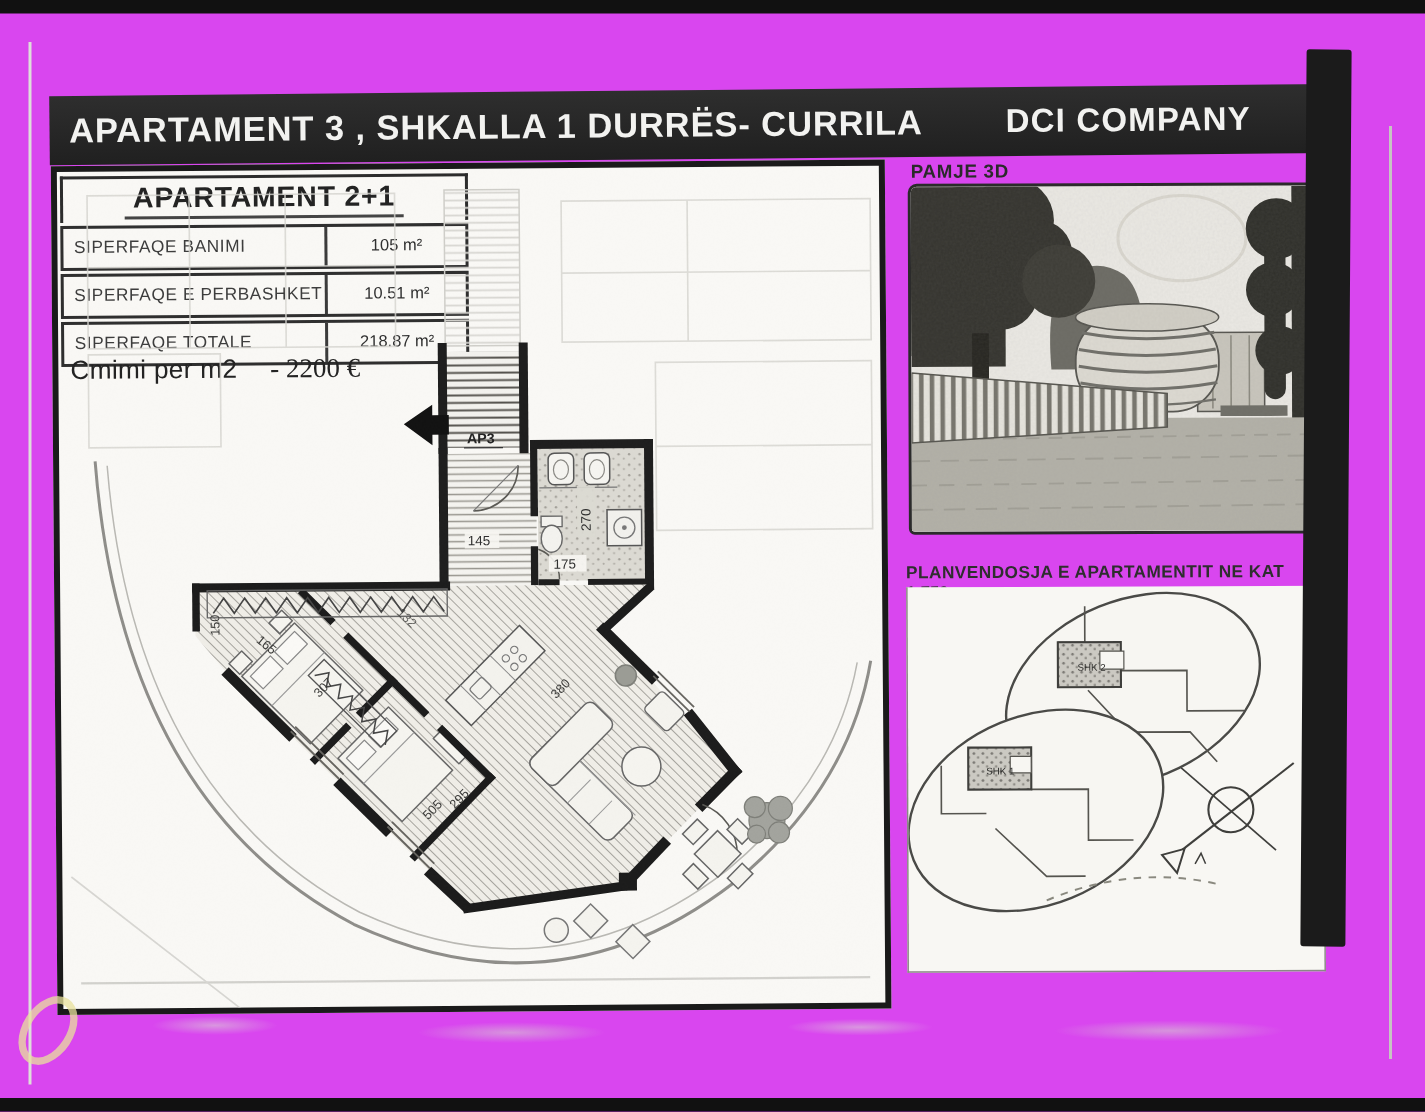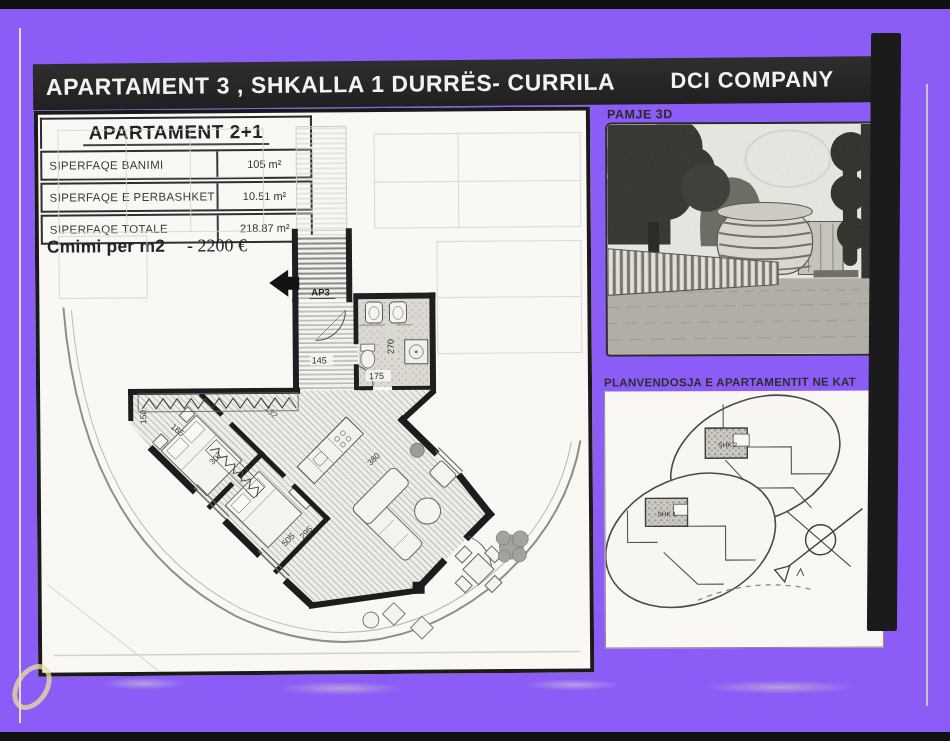--- a/index.html
+++ b/index.html
@@ -3,7 +3,7 @@
 <meta charset="utf-8">
 <style>
   html,body{margin:0;padding:0;background:#0d0d0d;}
-  .stage{position:relative;width:950px;height:741px;overflow:hidden;background:#8b5cf6;
+  .stage{position:relative;width:950px;height:741px;overflow:hidden;background:#d946ef;
          font-family:"Liberation Sans",sans-serif;}
   .abs{position:absolute;}
   

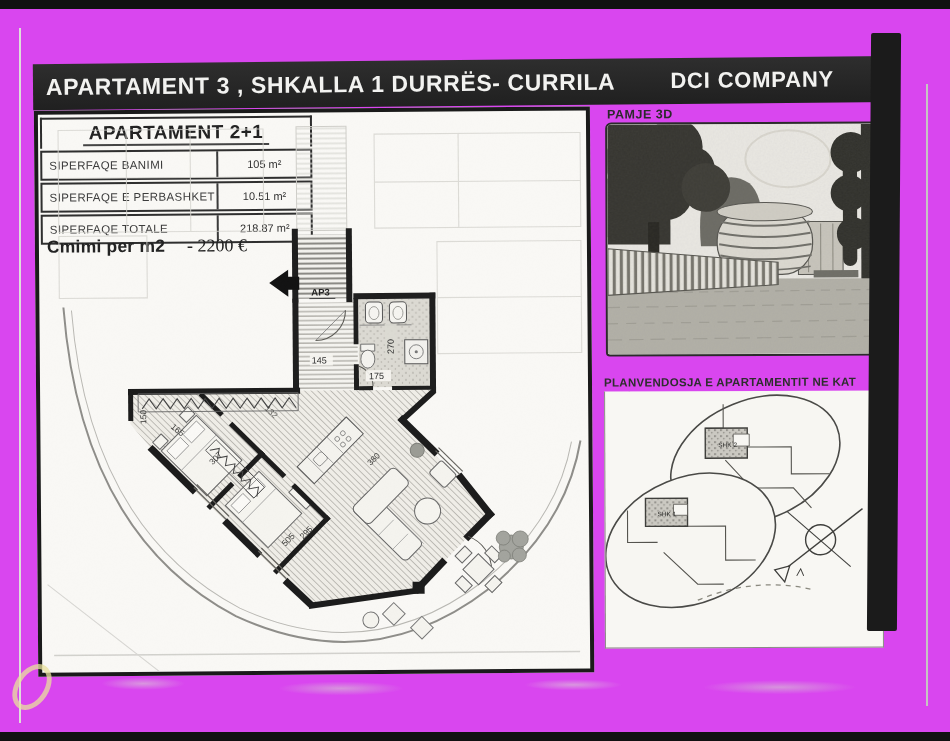--- a/index.html
+++ b/index.html
@@ -39,7 +39,7 @@
   .it-label{flex:1;font-size:11.5px;letter-spacing:.4px;padding:7px 0 7px 7px;color:#3c3c3c;}
   .it-value{width:92px;font-size:11px;text-align:center;padding:7px 0;border-left:2px solid #3a3a3a;color:#2f2f2f;}
   .price-line{left:8px;top:122px;font-size:17.5px;color:#222;white-space:nowrap;}
-  .price-label{font-weight:bold;letter-spacing:.2px;text-align:right;}
+  .price-label{font-weight:normal;letter-spacing:.2px;text-align:right;}
   .price-value{font-family:"Liberation Serif",serif;margin-left:17px;font-size:18px;}
   .plan-svg{left:0;top:0;width:548px;height:558px;}
   

